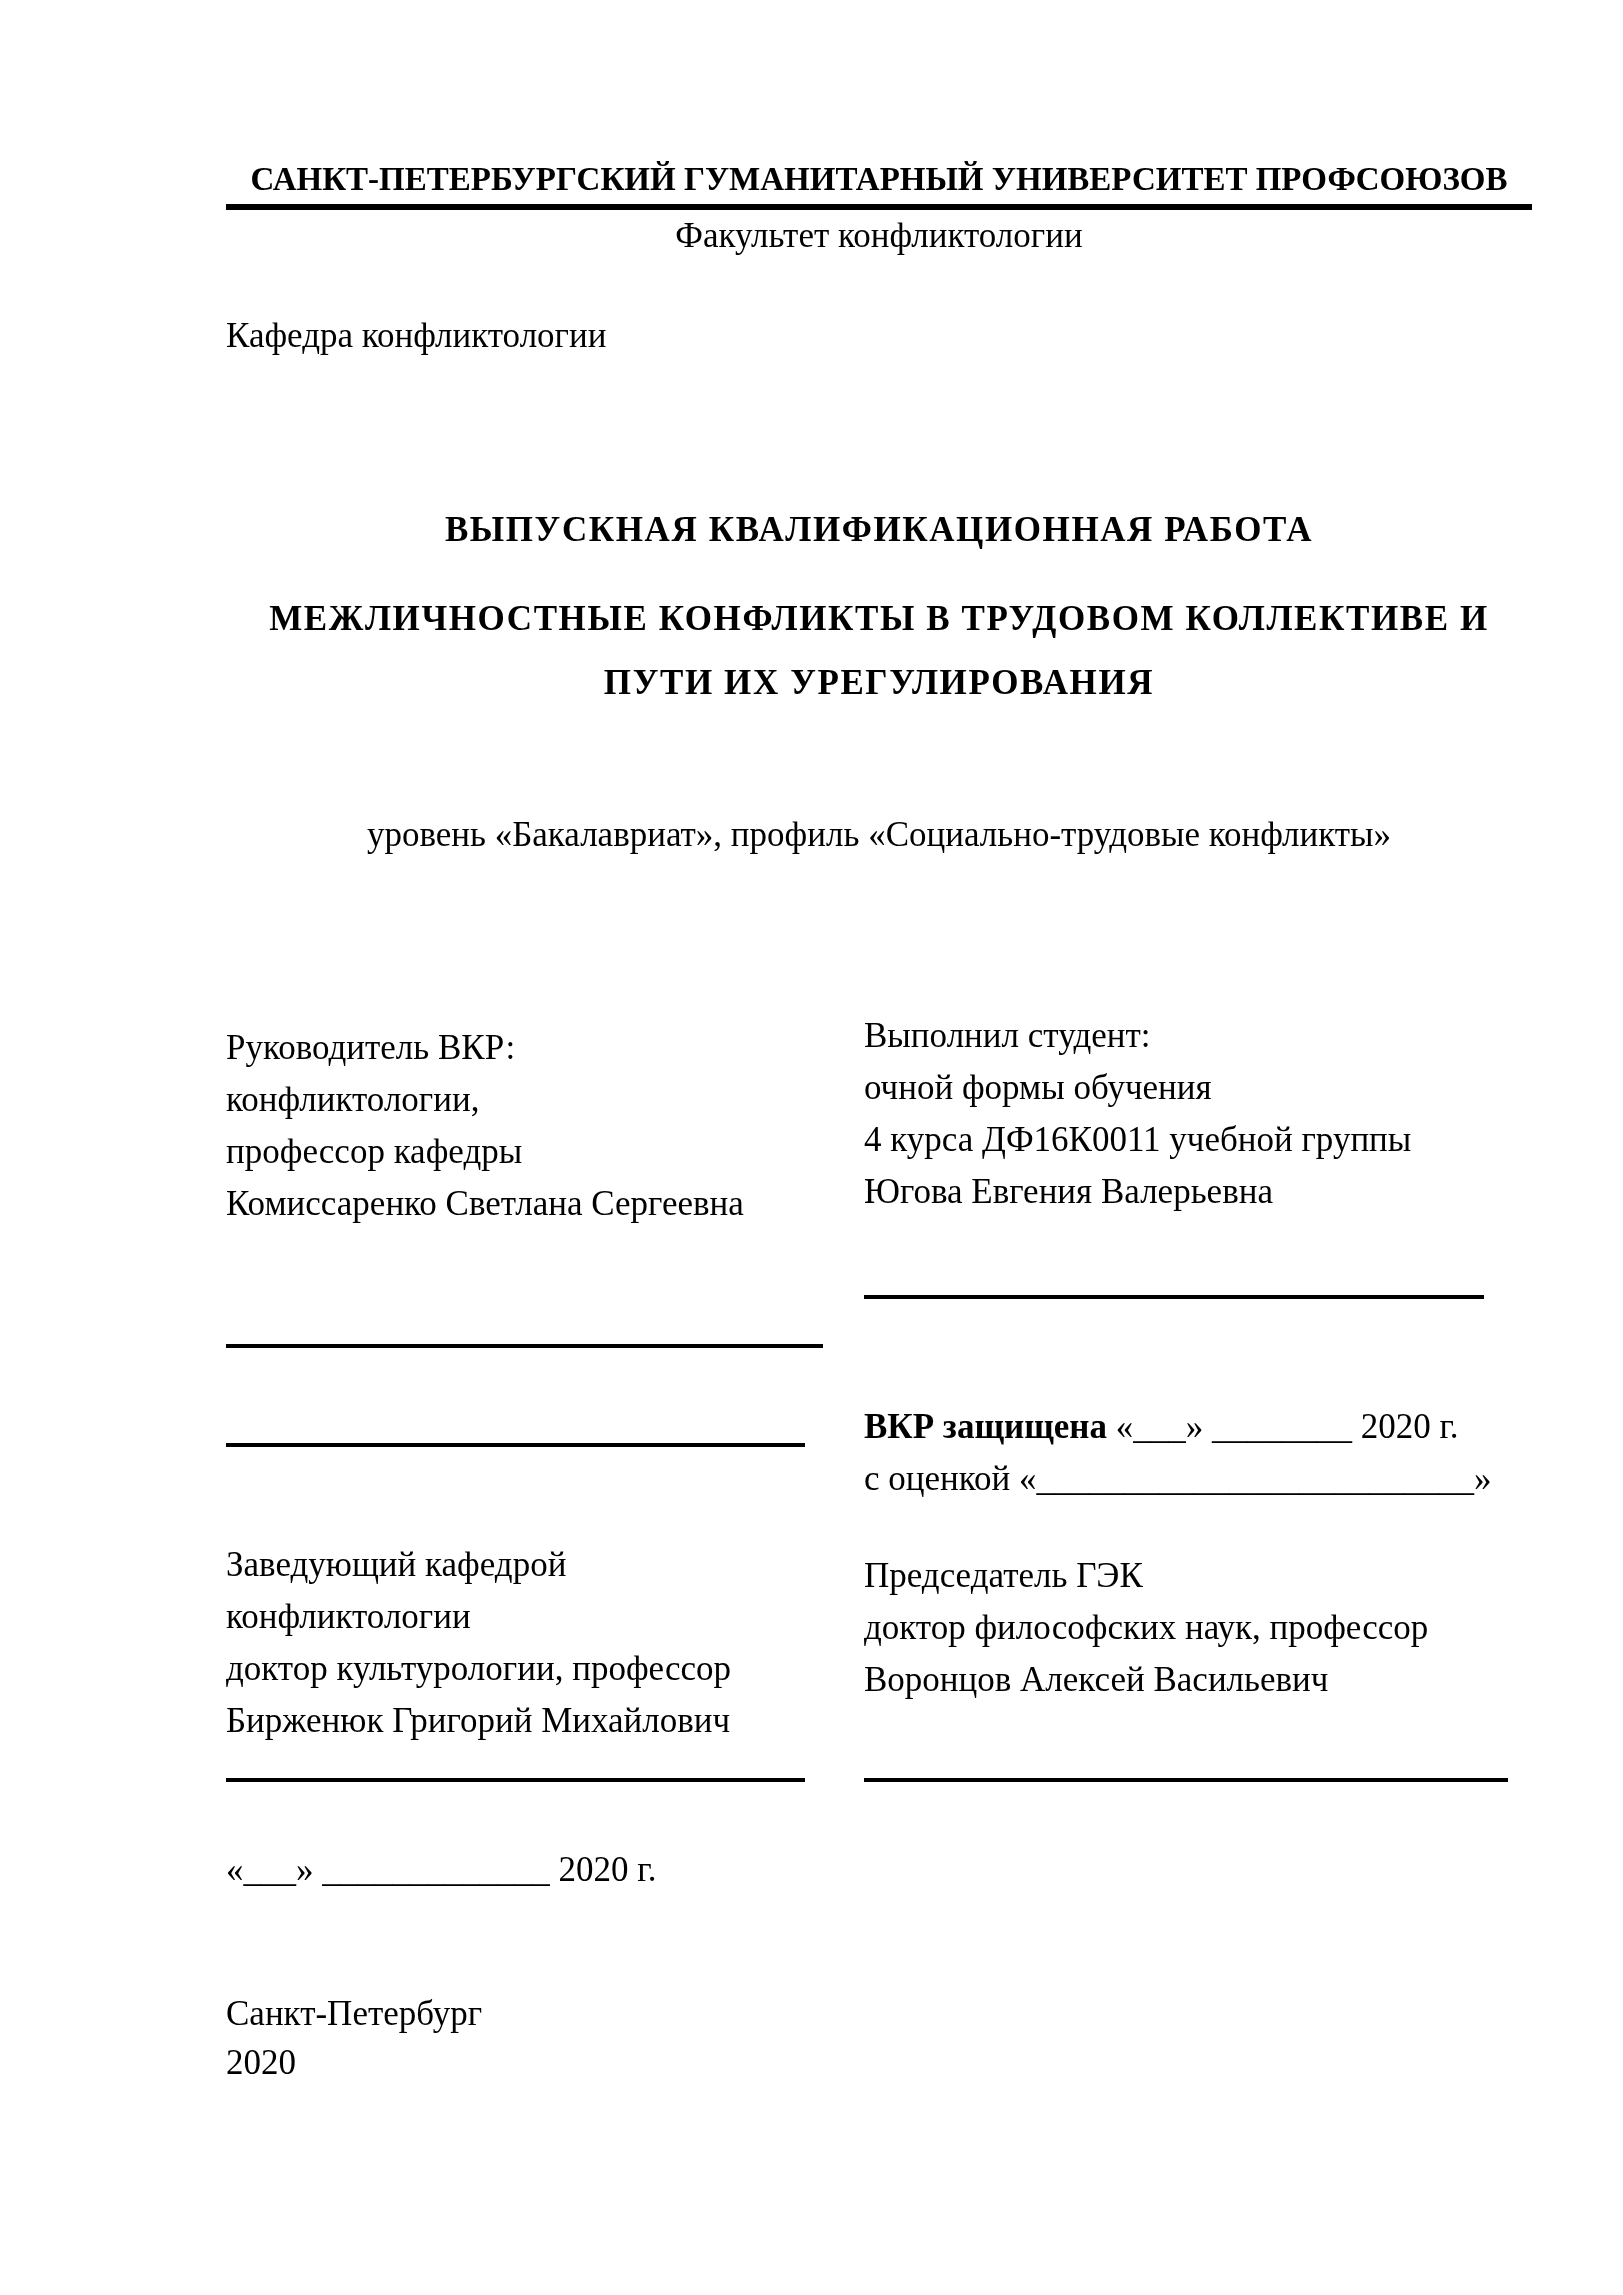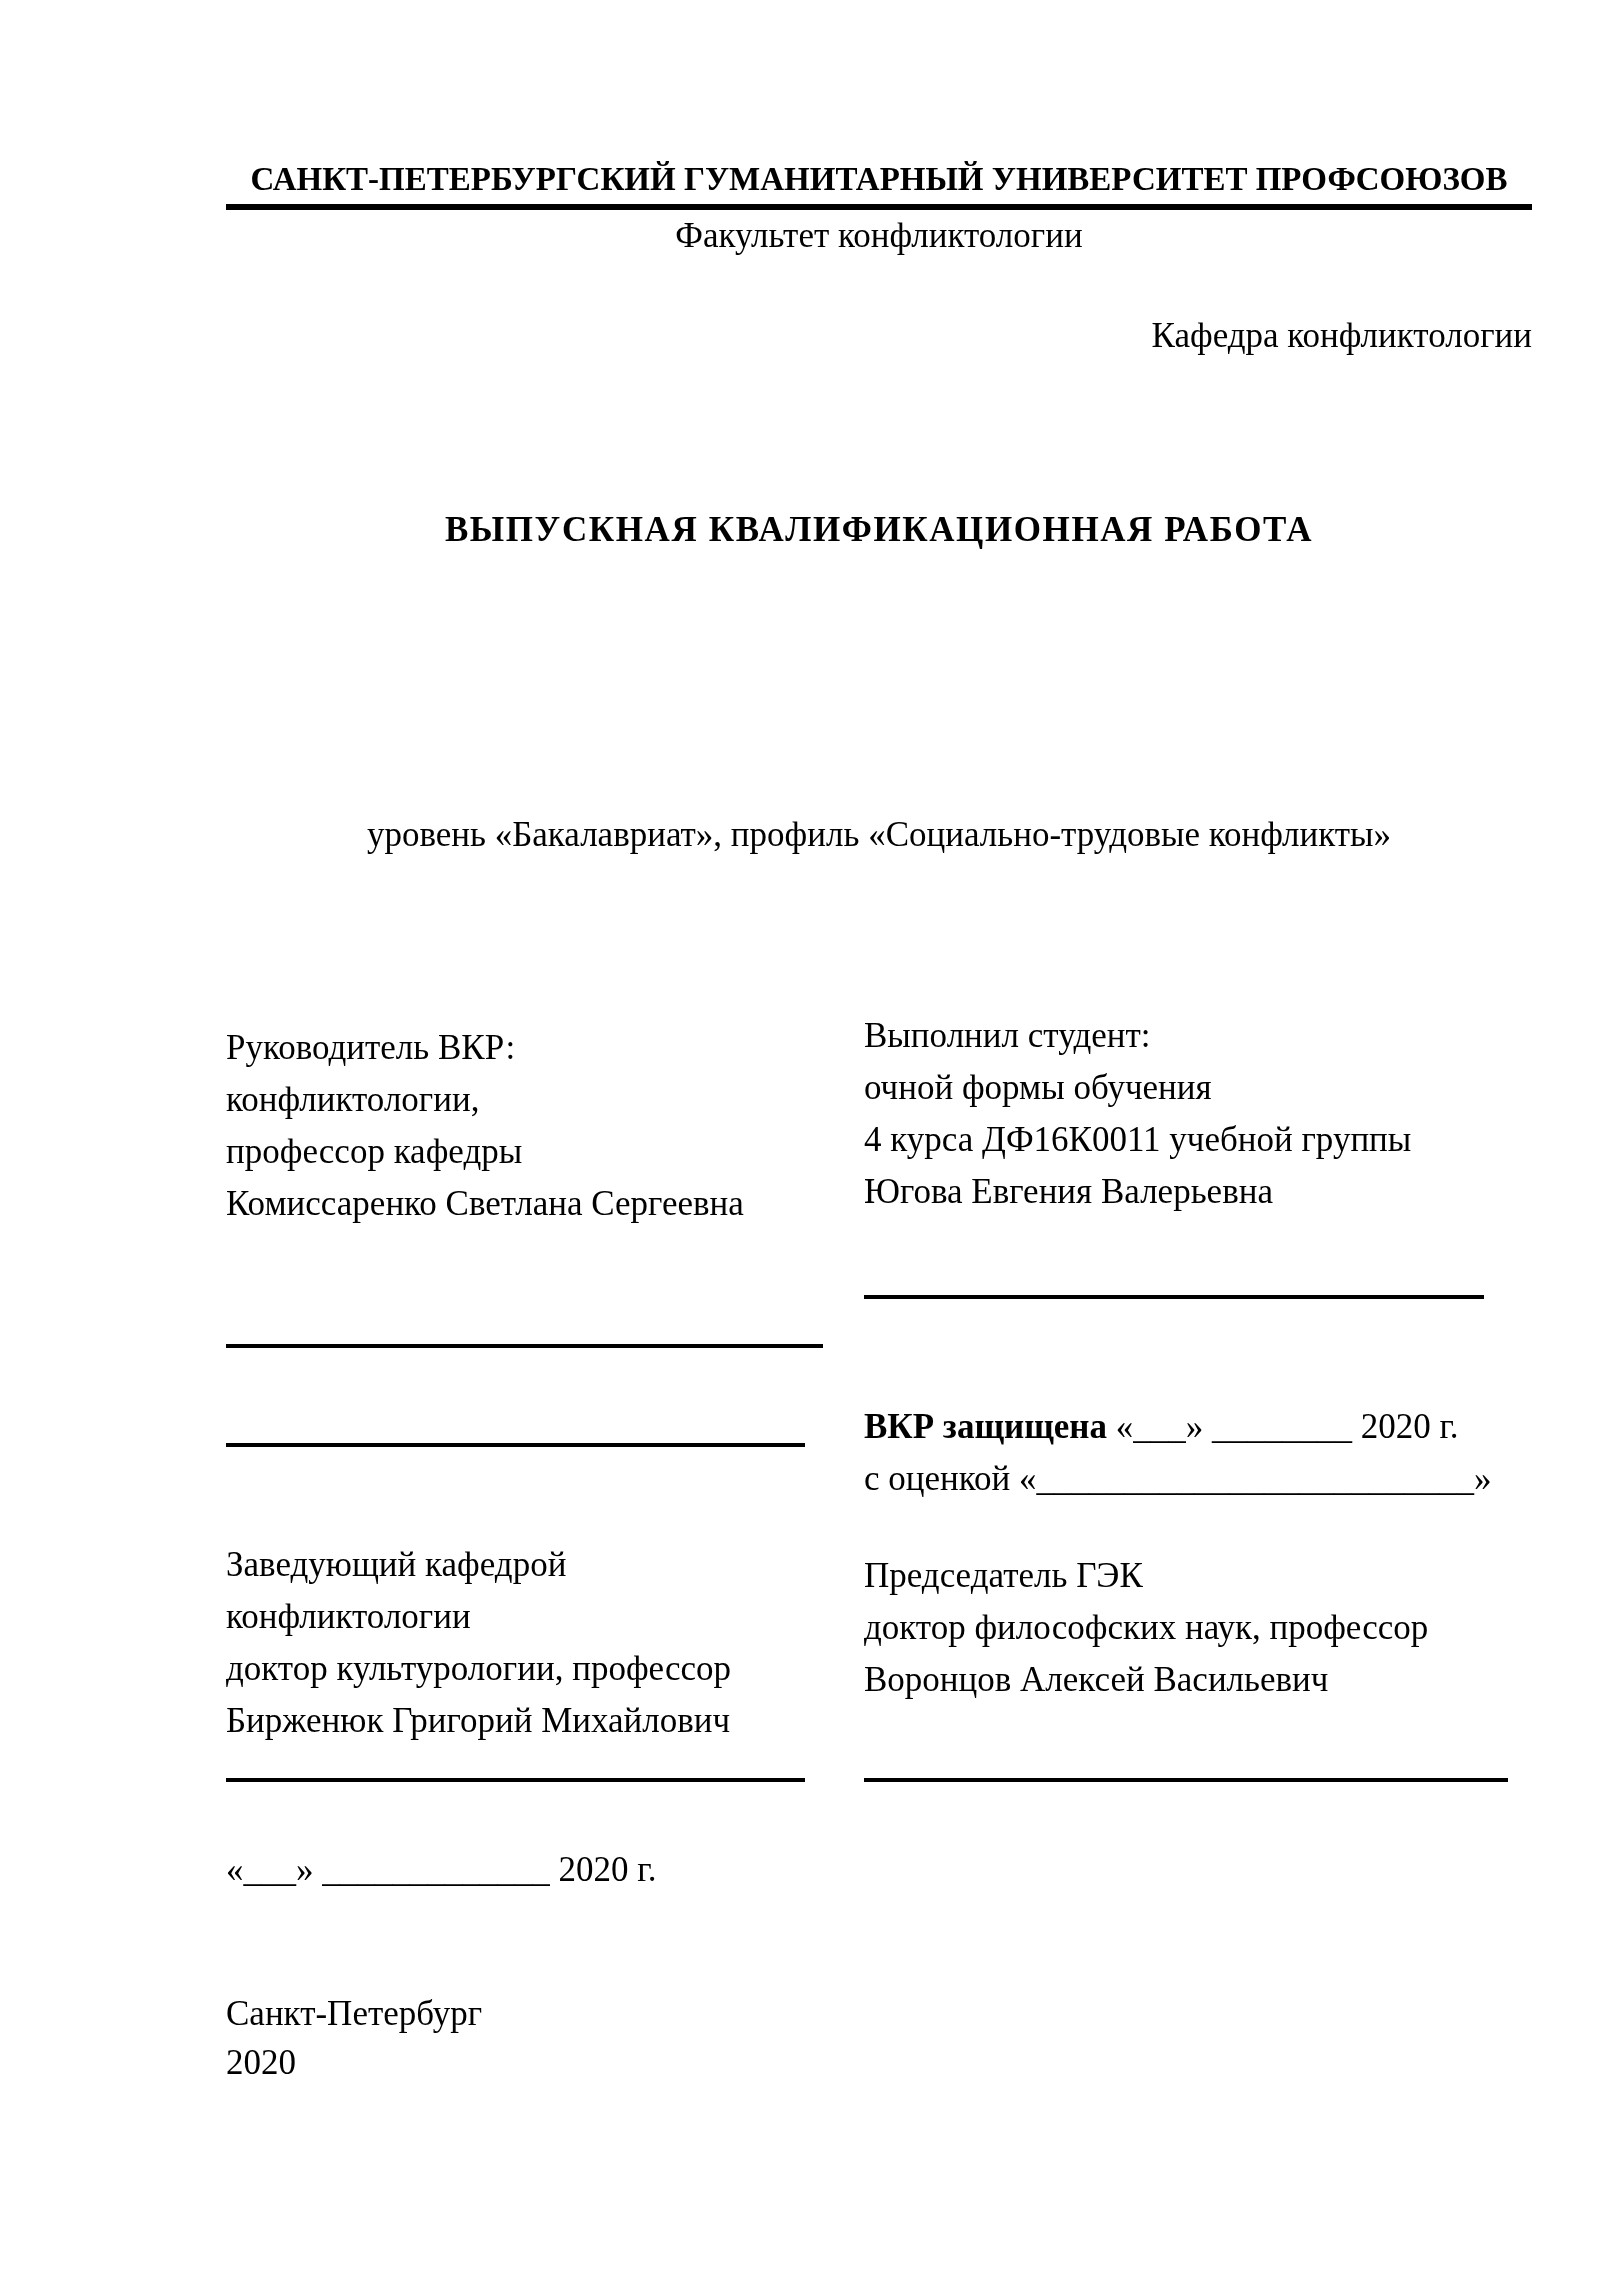--- a/index.html
+++ b/index.html
@@ -20,7 +20,7 @@
   .org{top:153px;left:226px;width:1306px;text-align:center;font-weight:bold;font-size:33px;white-space:nowrap;}
   .rule{top:204px;left:226px;width:1306px;height:6.3px;background:#000;}
   .faculty{top:210px;left:226px;width:1306px;text-align:center;}
-  .department{top:310px;left:226px;width:1306px;text-align:right;}
+  .department{top:310px;left:226px;width:1306px;}
 
   .worktype{top:504px;left:226px;width:1306px;text-align:center;font-weight:bold;font-size:35px;letter-spacing:1.6px;white-space:nowrap;}
   .thesis-title{top:587px;left:226px;width:1306px;text-align:center;font-weight:bold;font-size:35px;letter-spacing:1.6px;line-height:64px;white-space:nowrap;}

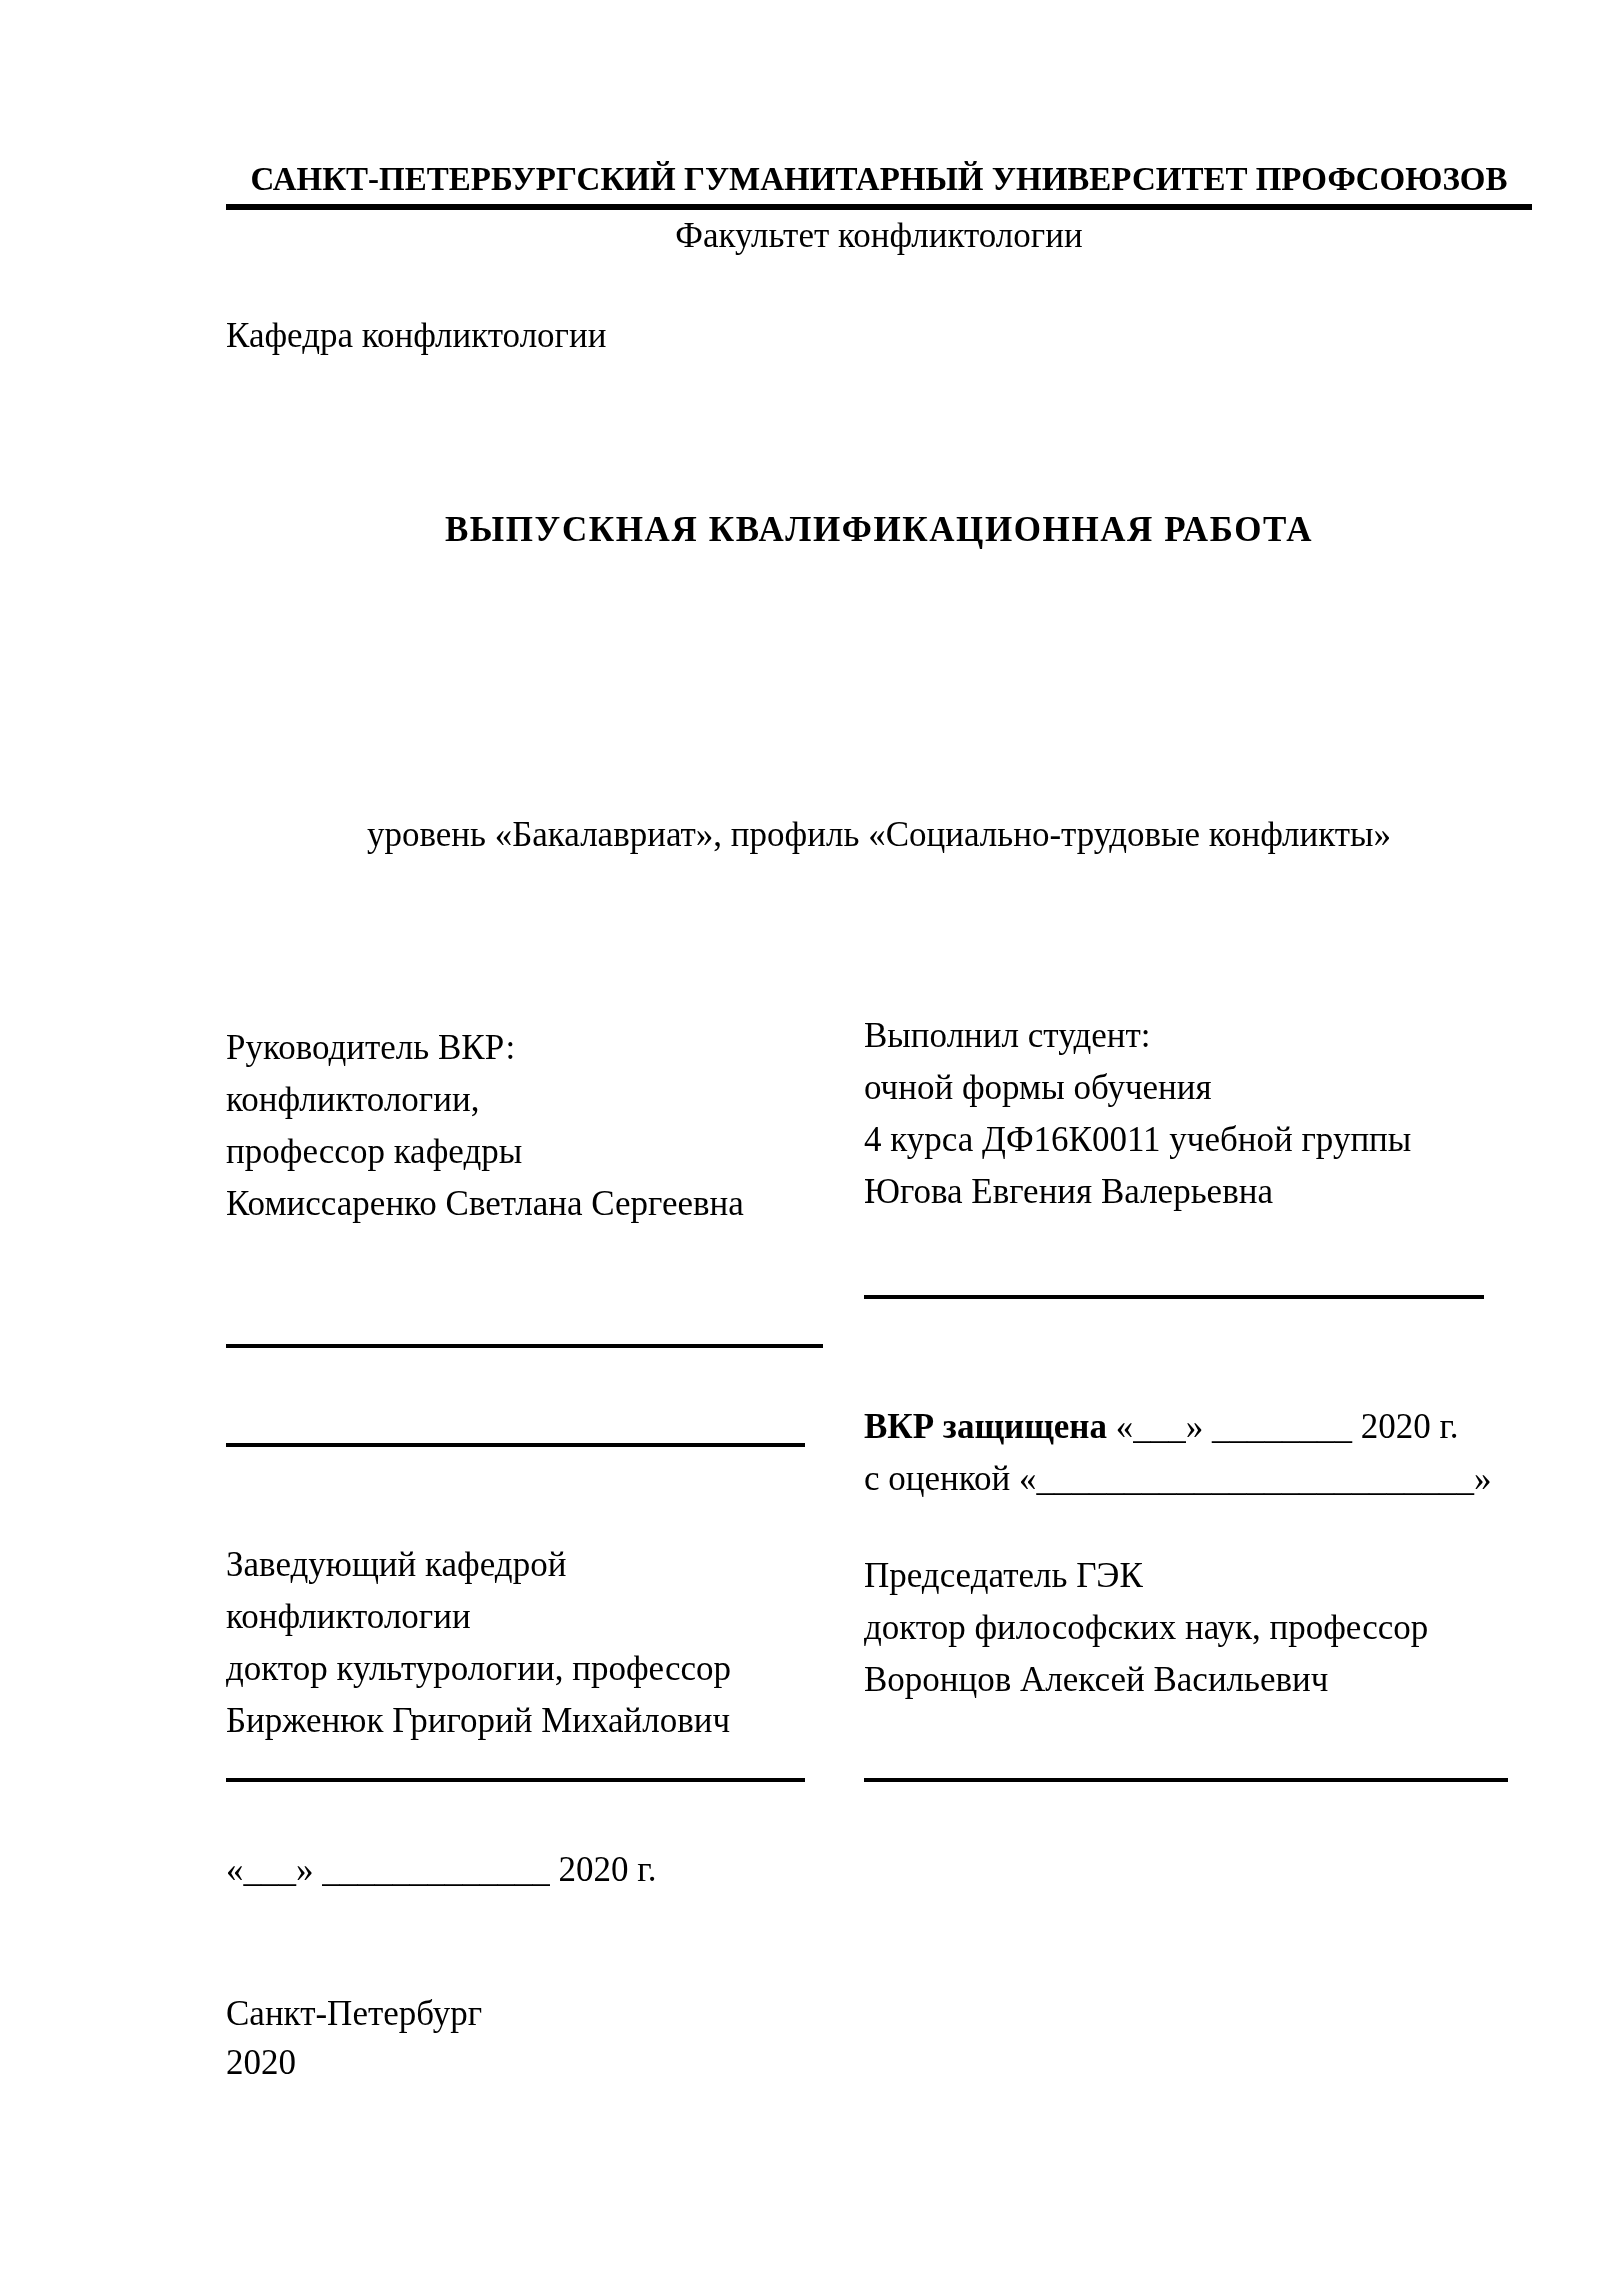--- a/index.html
+++ b/index.html
@@ -55,6 +55,10 @@
 
   <div class="abs worktype">ВЫПУСКНАЯ КВАЛИФИКАЦИОННАЯ РАБОТА</div>
 
+  <div class="abs thesis-title">
+    <div>МЕЖЛИЧНОСТНЫЕ КОНФЛИКТЫ В ТРУДОВОМ КОЛЛЕКТИВЕ И</div>
+    <div>ПУТИ ИХ УРЕГУЛИРОВАНИЯ</div>
+  </div>
 
   <div class="abs program">
     <div>уровень «Бакалавриат», профиль «Социально-трудовые конфликты»</div>

